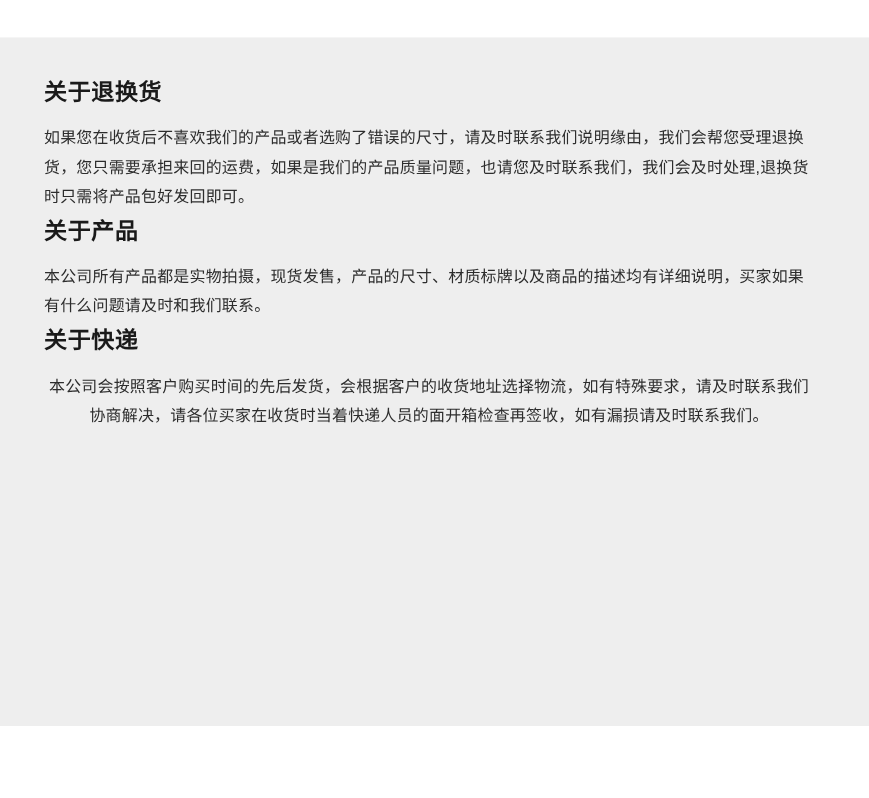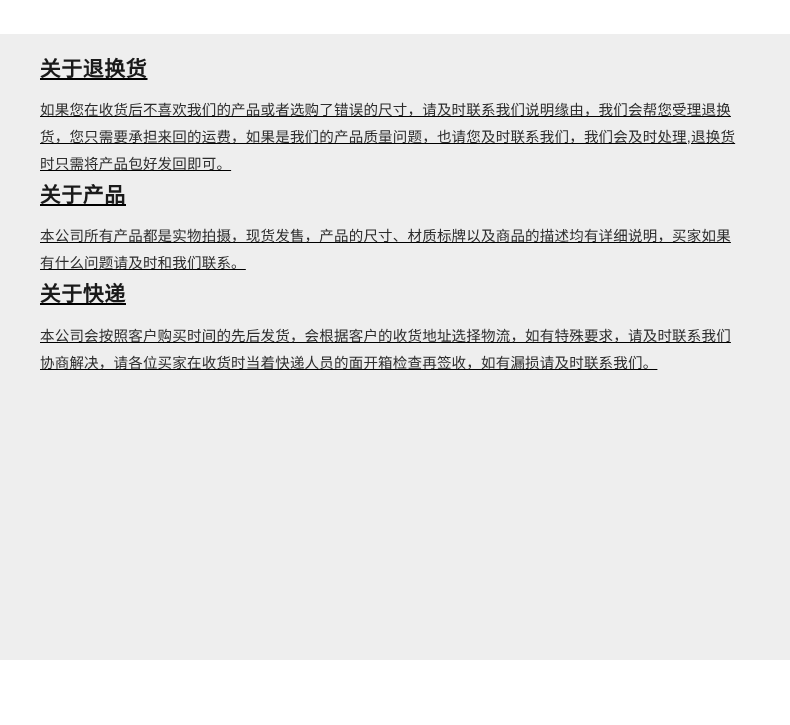--- a/index.html
+++ b/index.html
@@ -32,9 +32,8 @@
   .content {
     position: absolute;
     left: 40px;
-    top: 56px;
+    top: 72px;
     width: 712px;
-    text-decoration: underline;
   }
   .section {
     margin-bottom: 4px;

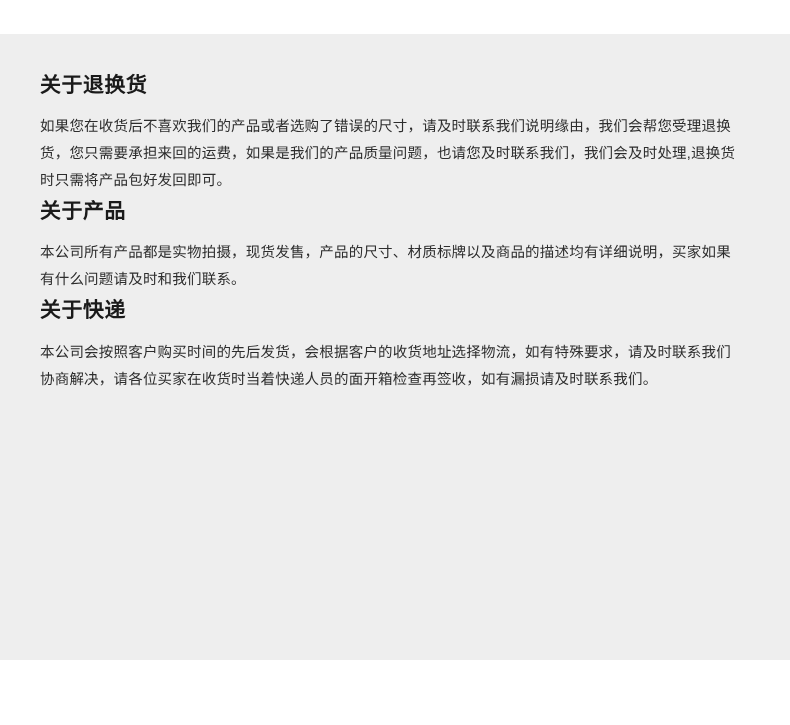--- a/index.html
+++ b/index.html
@@ -59,7 +59,7 @@
   .sec-returns .section-body { max-width: 700px; }
   .sec-product .section-body { max-width: 700px; }
   .sec-color .section-body { max-width: 712px; }
-  .sec-shipping .section-body { max-width: 700px; }
+  .sec-shipping .section-body { max-width: 700px; text-align: center; }
 </style>
 </head>
 <body>

